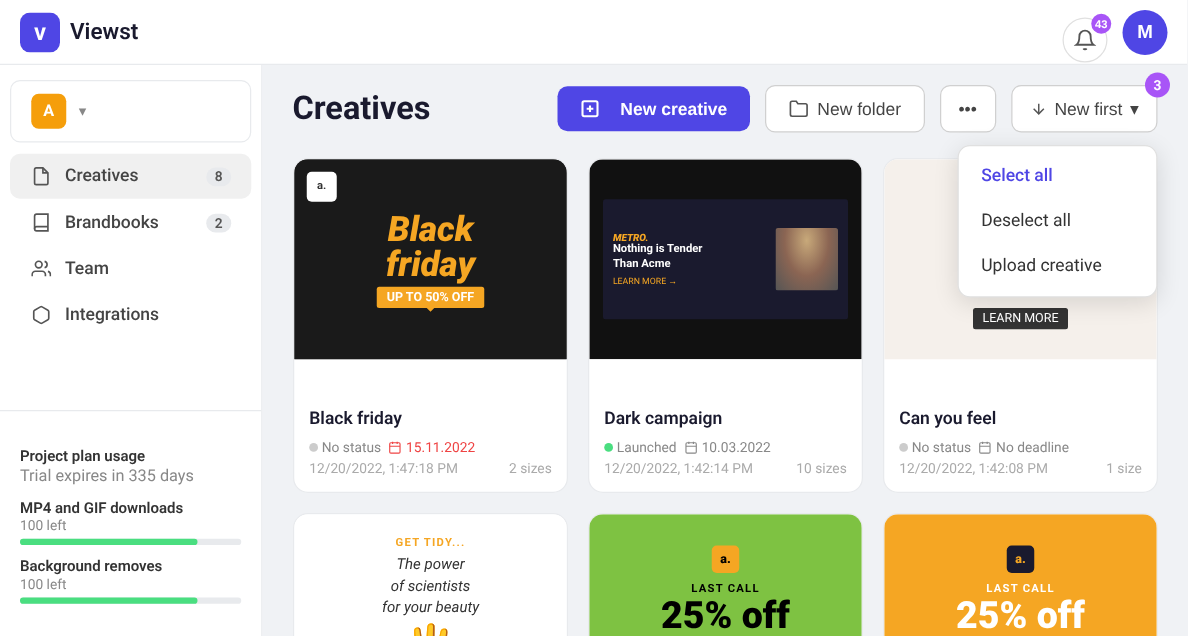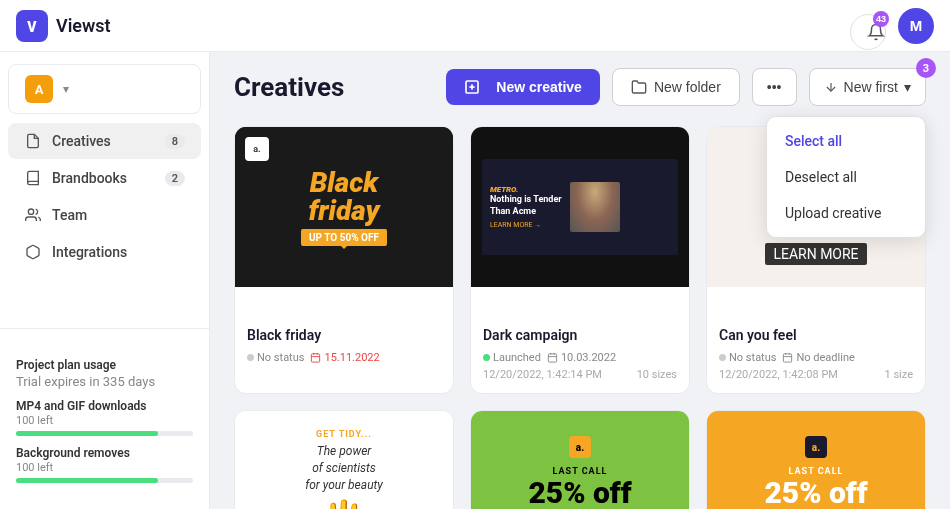--- a/index.html
+++ b/index.html
@@ -11,7 +11,7 @@
     .logo-icon { width: 32px; height: 32px; }
     .logo-text { font-size: 18px; font-weight: 600; color: #1a1a2e; }
     .header-right { display: flex; align-items: center; gap: 12px; }
-    .notif-btn { position: relative; width: 36px; height: 36px; border-radius: 50%; border: 1px solid #e0e0e0; background: #fff; display: flex; align-items: center; justify-content: flex-end; cursor: pointer; margin-top: 12px; }
+    .notif-btn { position: relative; width: 36px; height: 36px; border-radius: 50%; border: 1px solid #e0e0e0; background: #fff; display: flex; align-items: center; justify-content: center; cursor: pointer; margin-top: 12px; }
     .notif-badge { position: absolute; top: -4px; right: -4px; background: #a855f7; color: #fff; font-size: 9px; font-weight: 700; border-radius: 50%; width: 16px; height: 16px; display: flex; align-items: center; justify-content: center; }
     .avatar-btn { width: 36px; height: 36px; border-radius: 50%; background: #4f46e5; color: #fff; display: flex; align-items: center; justify-content: center; font-weight: 700; font-size: 15px; cursor: pointer; border: none; }
 

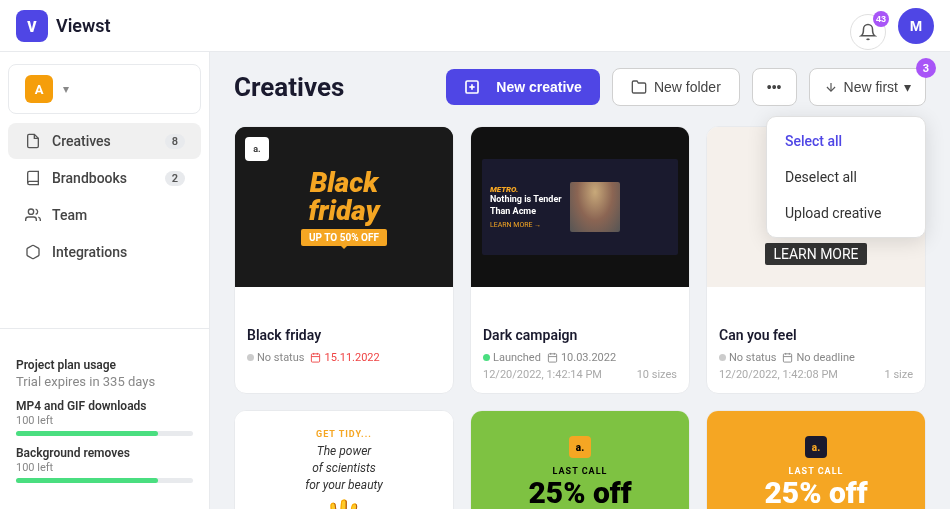--- a/index.html
+++ b/index.html
@@ -81,7 +81,7 @@
 
     
     .thumb-dc { background: #111; width: 100%; height: 100%; display: flex; align-items: center; justify-content: center; }
-    .dc-inner { background: #1a1a2e; width: 90%; height: 60%; display: flex; align-items: center; padding: 0 8px; gap: 8px; border-radius: 2px; }
+    .dc-inner { background: #1a1a2e; width: 90%; height: 60%; display: flex; align-items: center; padding: 0 8px; gap: 8px; border-radius: 2px; justify-content: space-between; }
     .dc-text { color: #fff; font-size: 9px; font-weight: 700; flex: 1; line-height: 1.3; }
     .dc-brand { color: #f5a623; font-size: 8px; font-weight: 900; font-style: italic; }
     .dc-person { width: 50px; height: 50px; background: #555; border-radius: 2px; overflow: hidden; display: flex; align-items: flex-end; justify-content: center; }

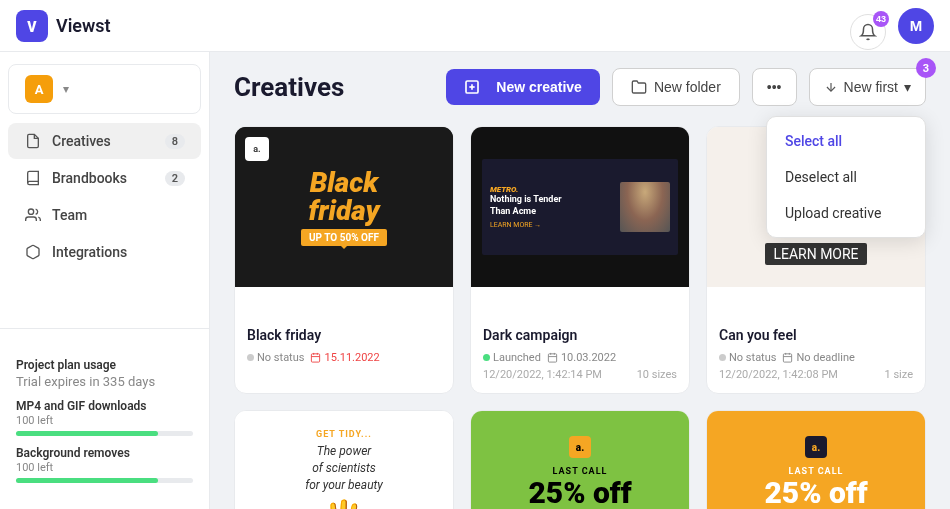--- a/index.html
+++ b/index.html
@@ -296,7 +296,7 @@
             <div style="width:100%;height:100%;display:flex;align-items:center;justify-content:center;flex-direction:column;">
 
               <div style="font-size:70px;line-height:1;margin-top:20px;">🤲</div>
-              <div style="font-size:14px;background:#333;color:#fff;padding:3px 8px;margin-top:4px;border-radius:2px;">LEARN MORE</div>
+              <div style="font-size:10px;background:#333;color:#fff;padding:3px 8px;margin-top:4px;border-radius:2px;">LEARN MORE</div>
             </div>
           </div>
           <div class="card-body">

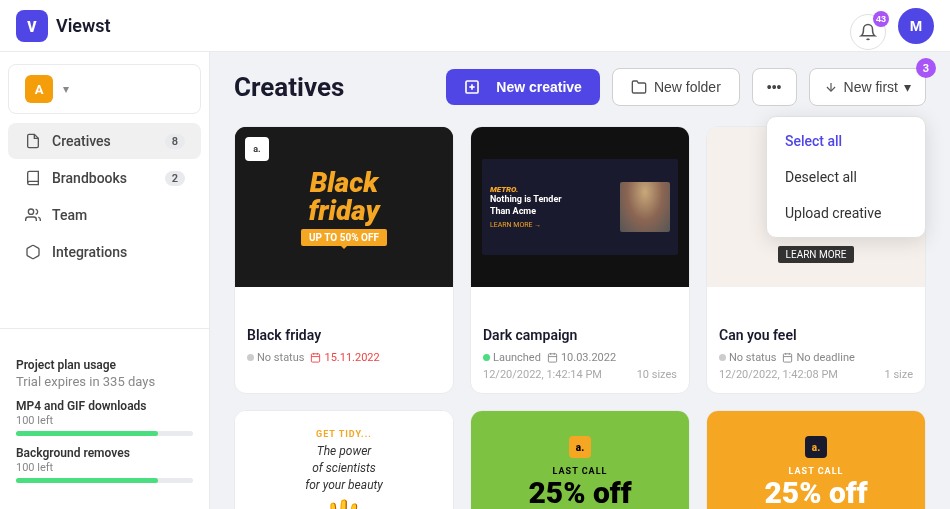--- a/index.html
+++ b/index.html
@@ -249,6 +249,10 @@
                 15.11.2022
               </span>
             </div>
+            <div class="card-footer">
+              <span>12/20/2022, 1:47:18 PM</span>
+              <span>2 sizes</span>
+            </div>
           </div>
         </div>
 

